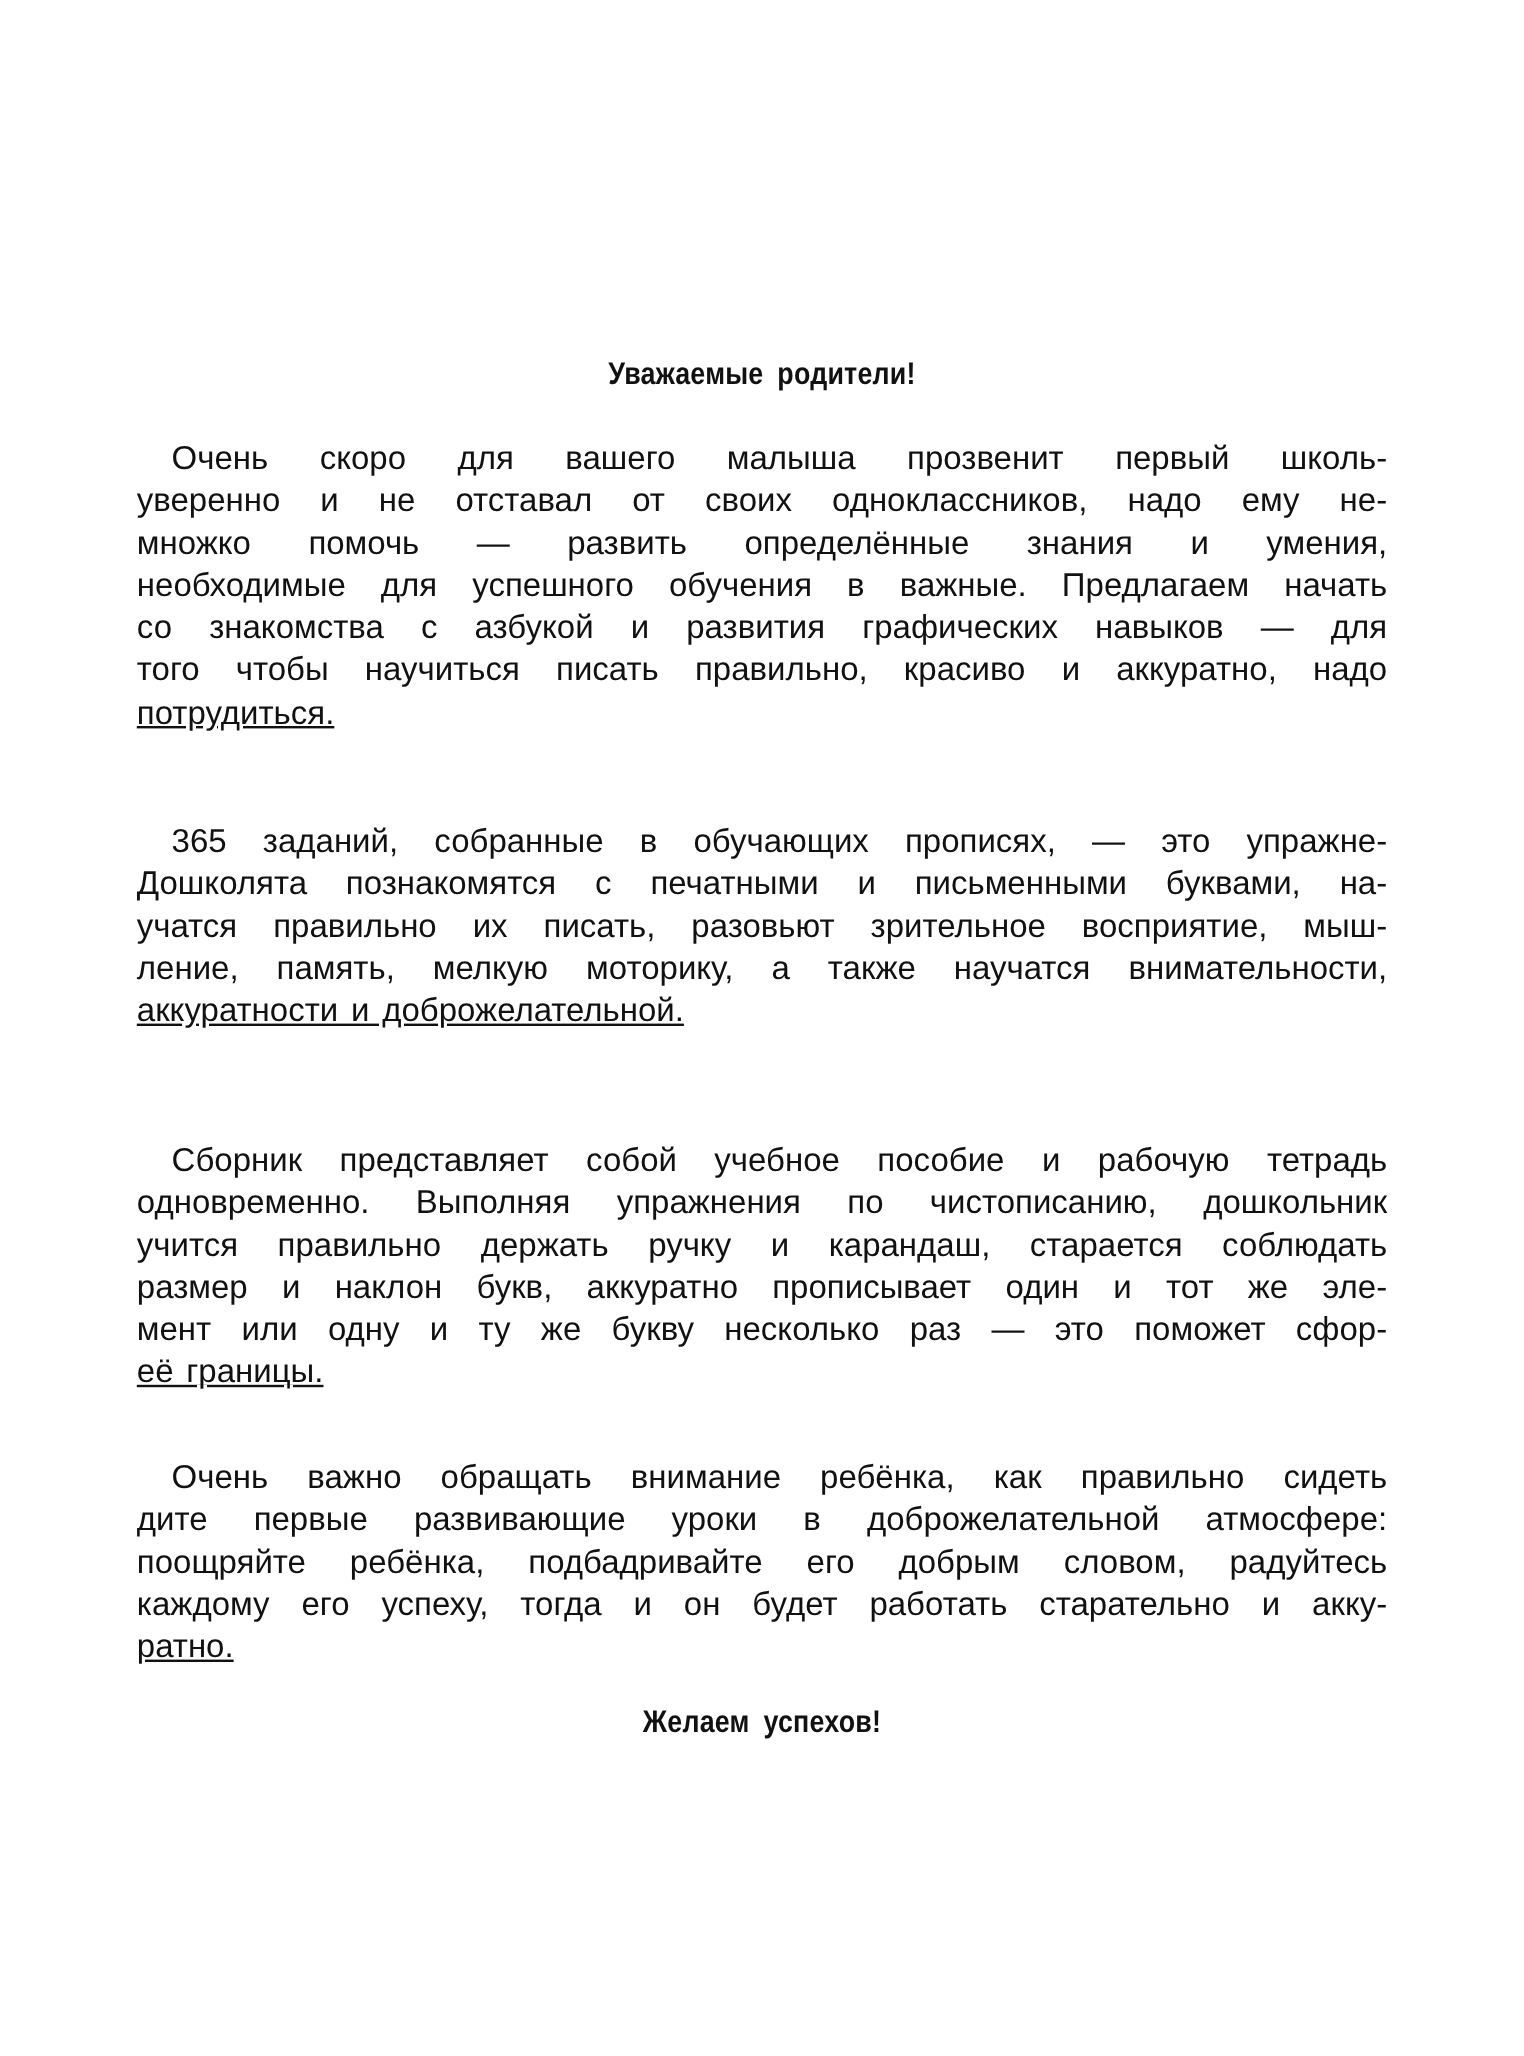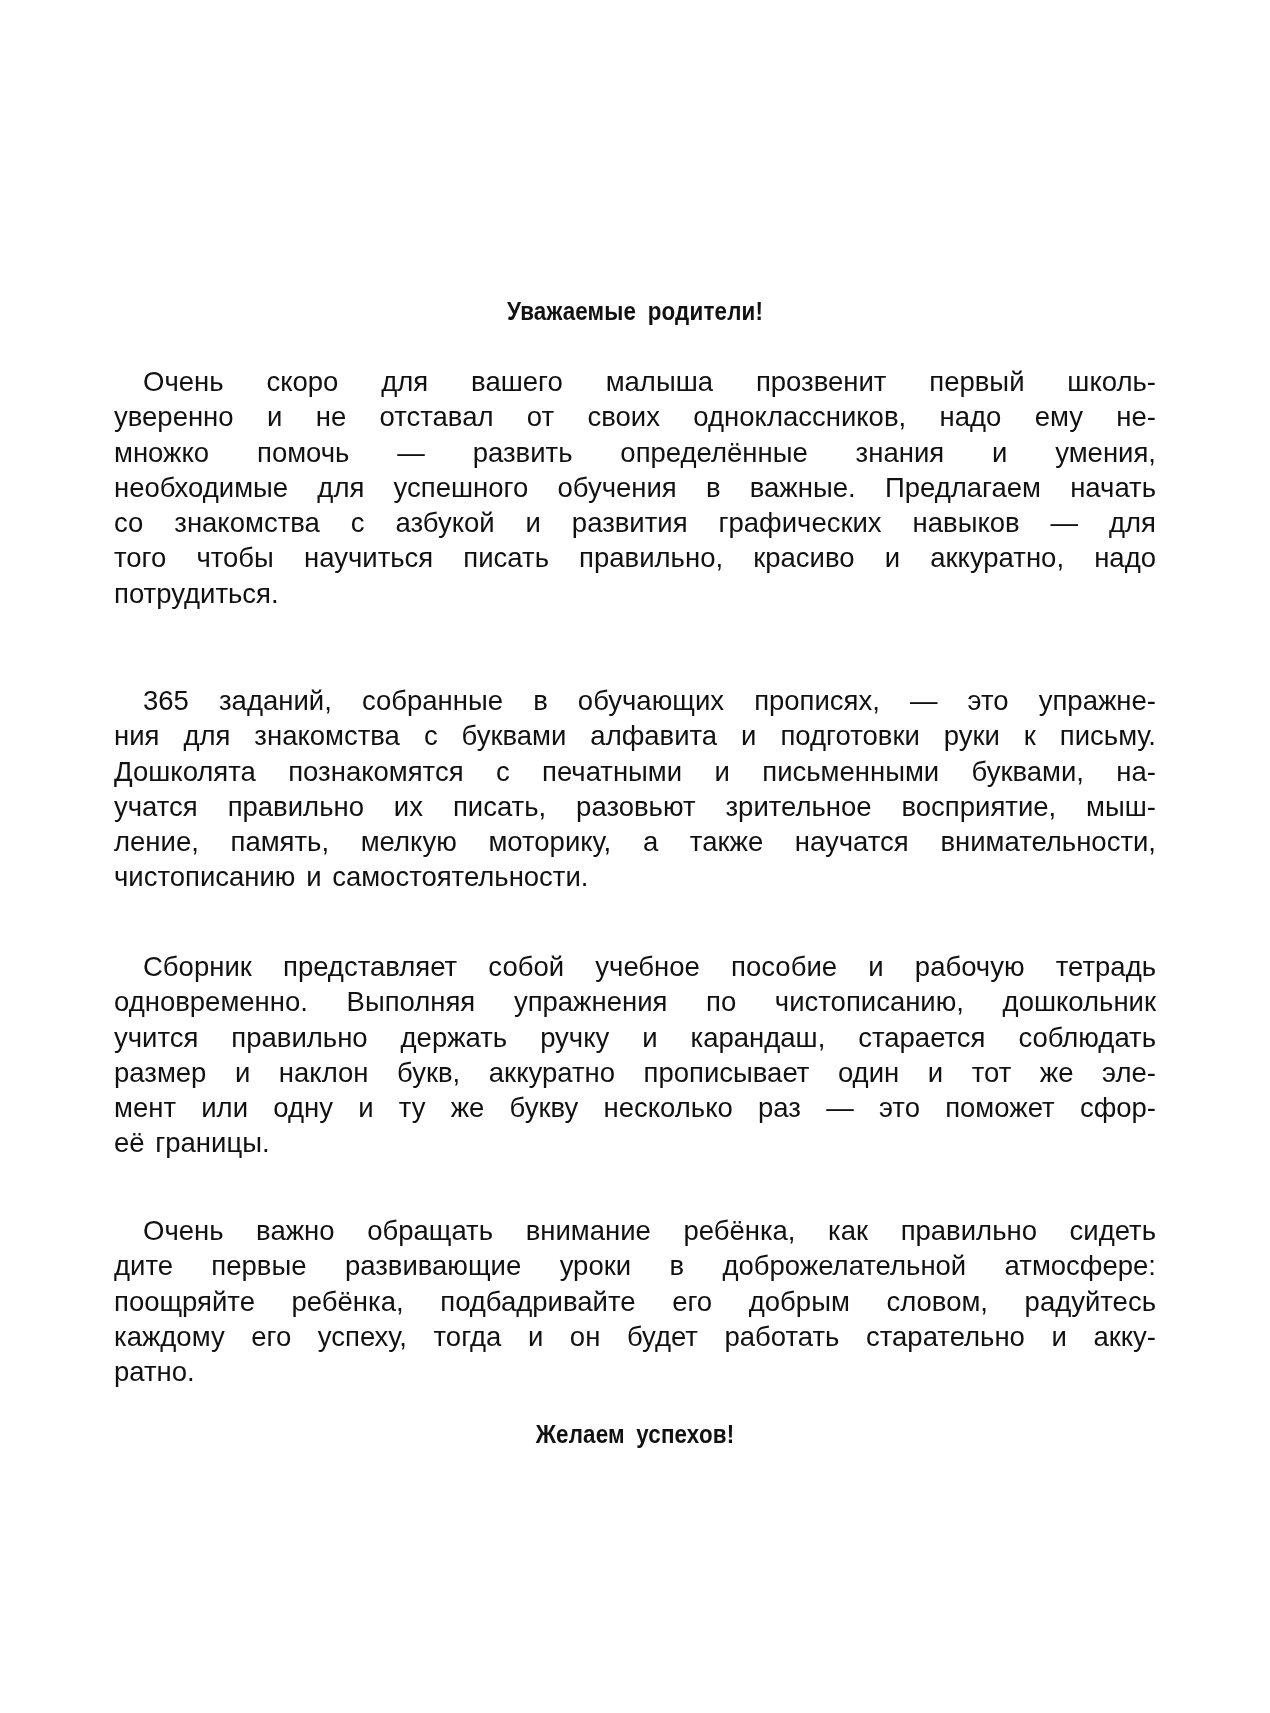--- a/index.html
+++ b/index.html
@@ -54,6 +54,7 @@
     .line.last {
       text-align-last: left;
       word-spacing: 3px;
+      text-decoration: underline;
     }
     .p1 { top: 364px; }
     .p2 { top: 683px; }

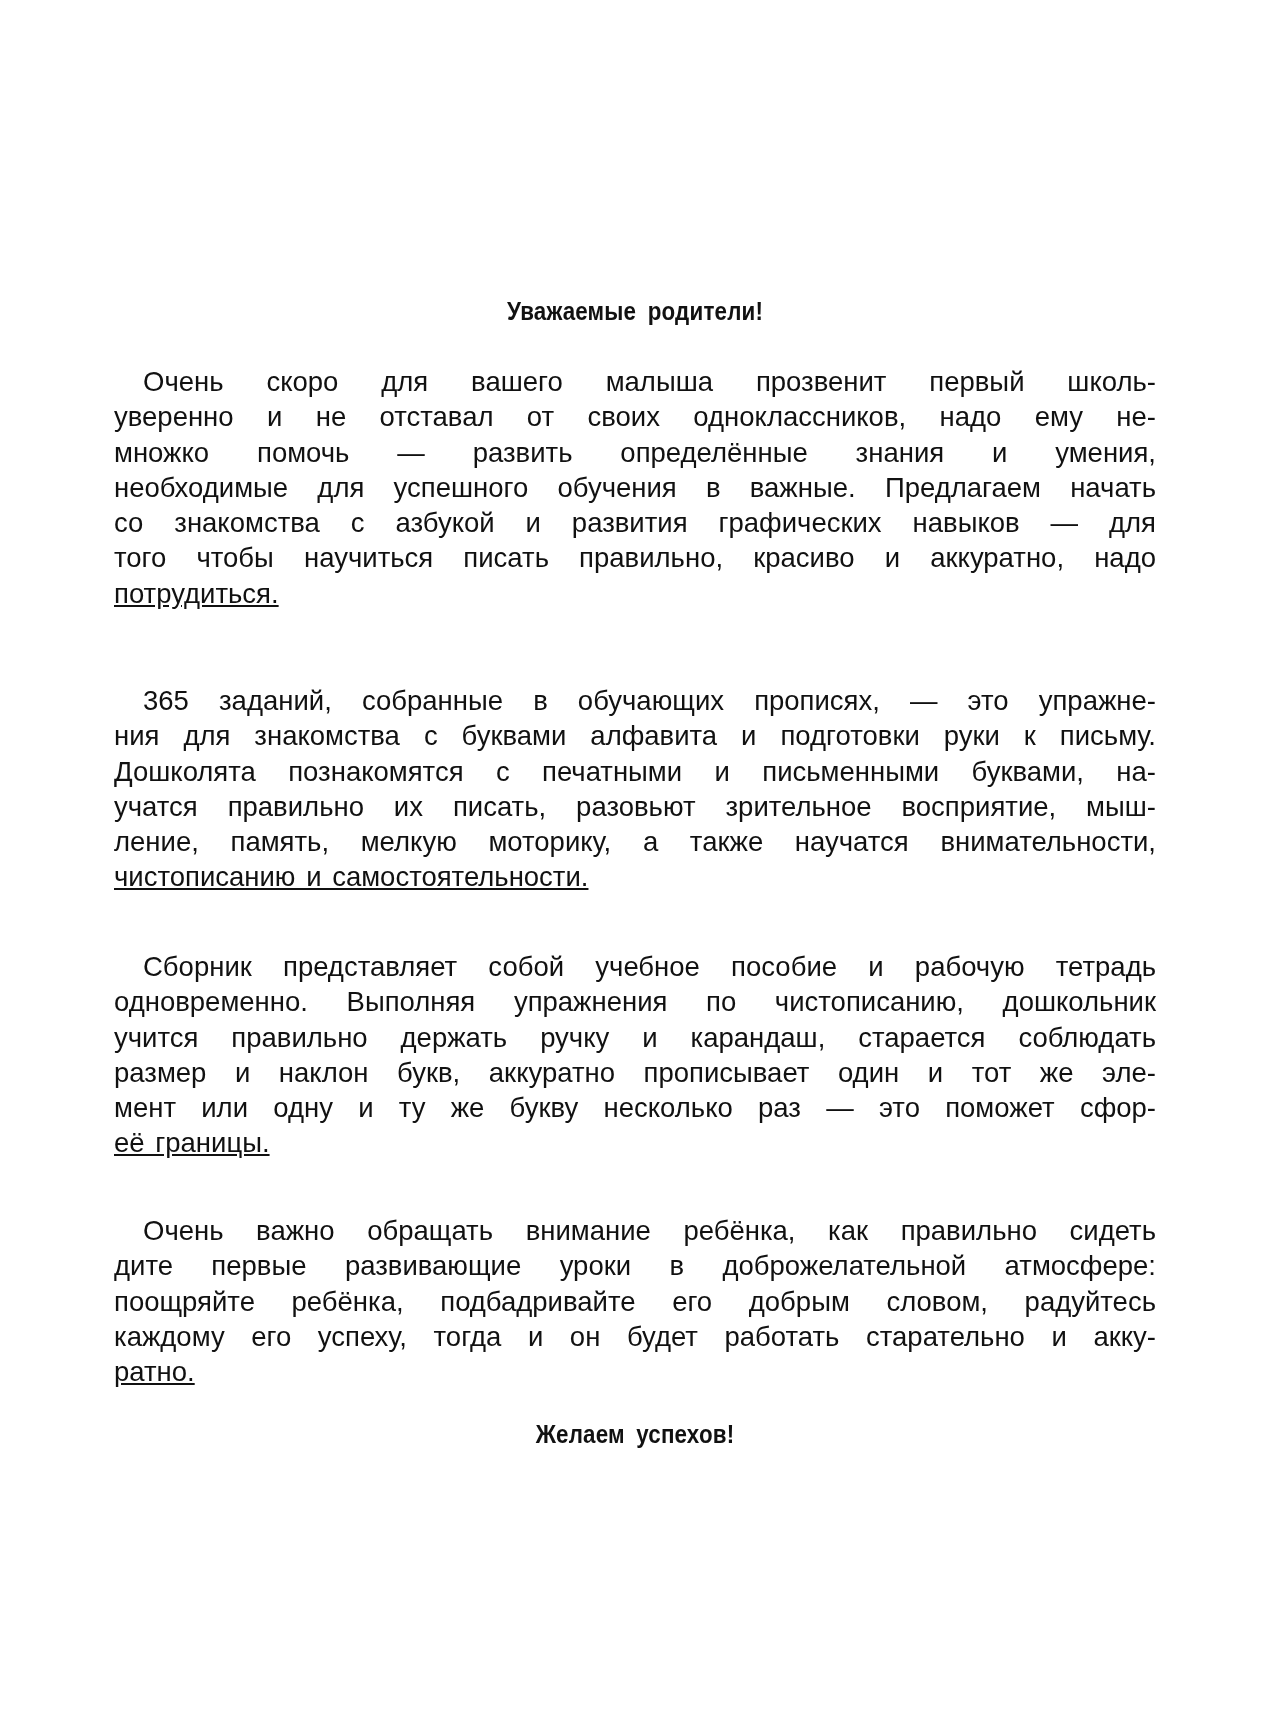--- a/index.html
+++ b/index.html
@@ -80,7 +80,6 @@
 
   <div class="para p2">
     <span class="line indent">365 заданий, собранные в обучающих прописях, — это упражне-</span>
-    <span class="line">ния для знакомства с буквами алфавита и подготовки руки к письму.</span>
     <span class="line">Дошколята познакомятся с печатными и письменными буквами, на-</span>
     <span class="line">учатся правильно их писать, разовьют зрительное восприятие, мыш-</span>
     <span class="line">ление, память, мелкую моторику, а также научатся внимательности,</span>

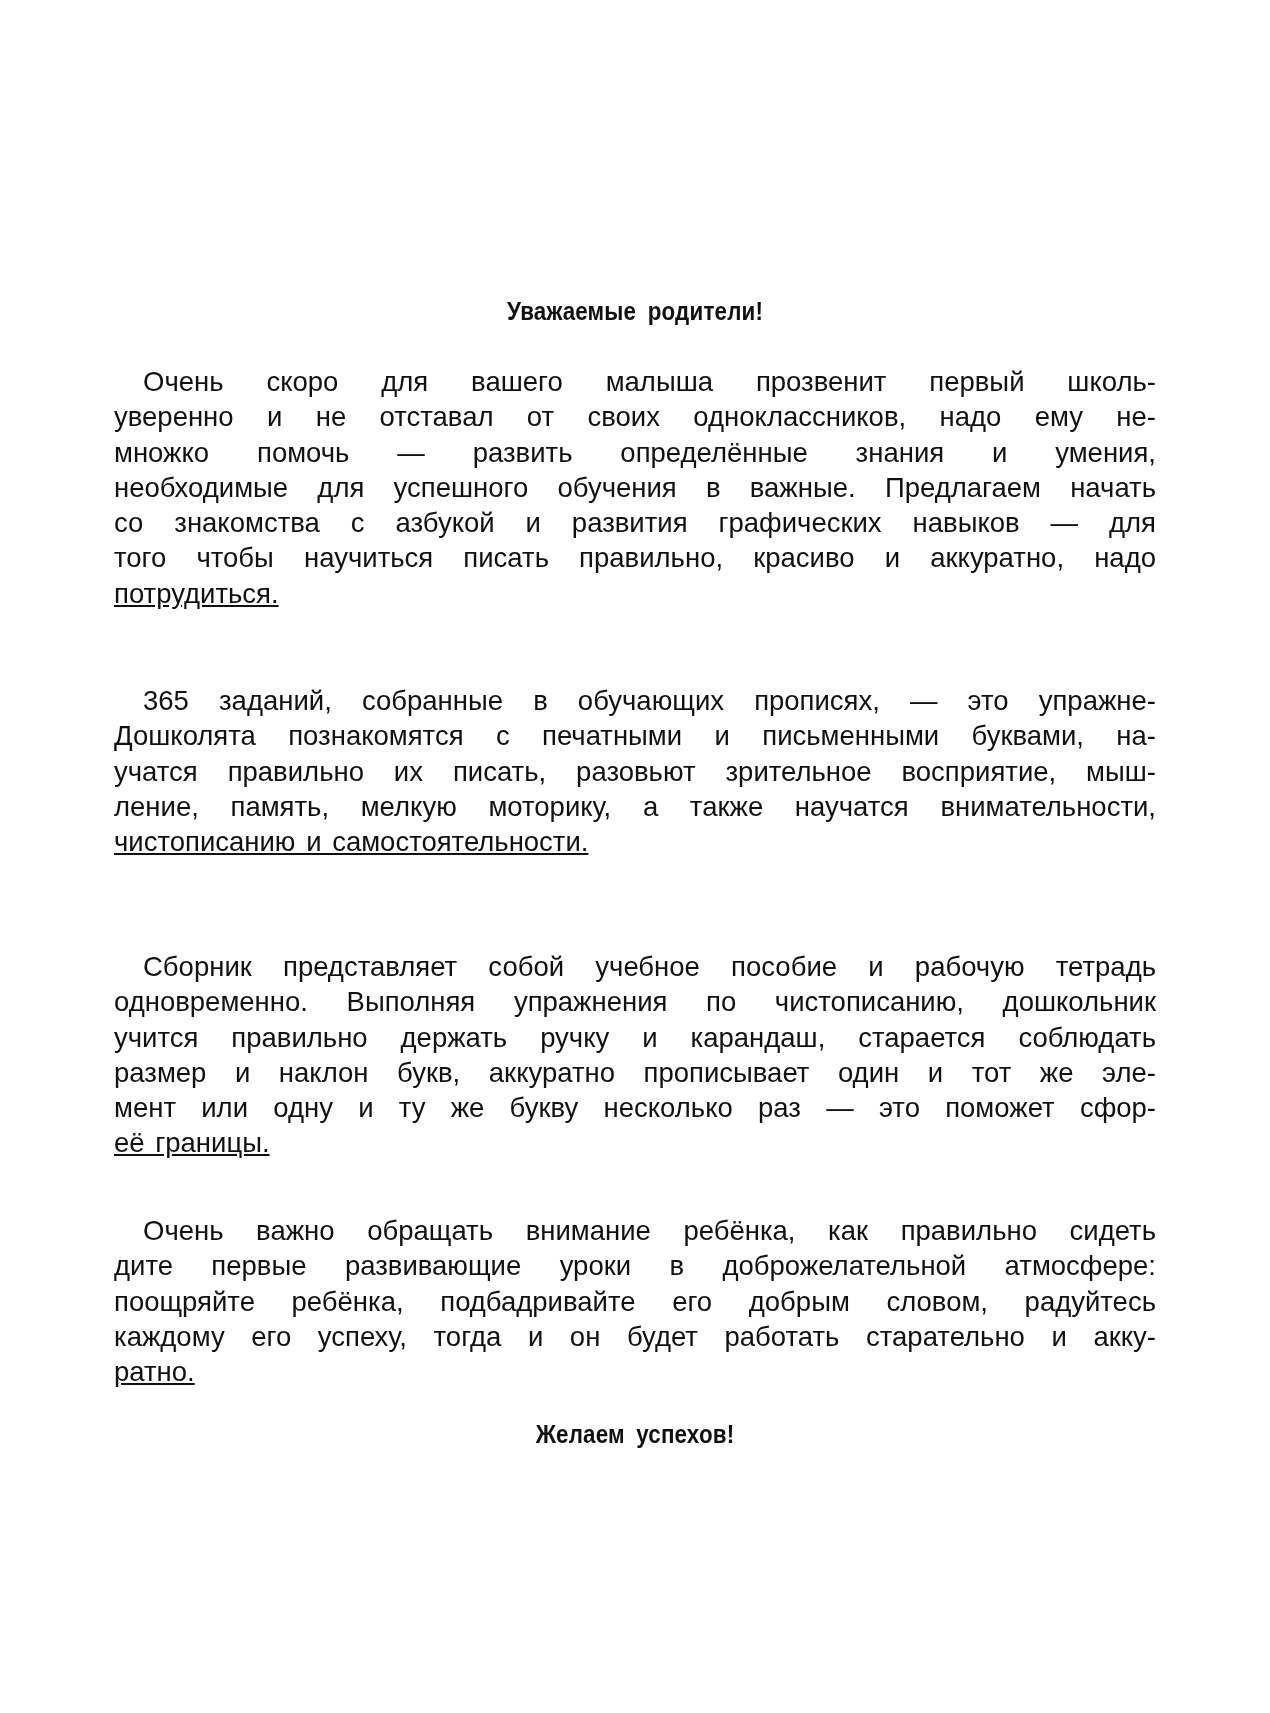--- a/index.html
+++ b/index.html
@@ -83,7 +83,7 @@
     <span class="line">Дошколята познакомятся с печатными и письменными буквами, на-</span>
     <span class="line">учатся правильно их писать, разовьют зрительное восприятие, мыш-</span>
     <span class="line">ление, память, мелкую моторику, а также научатся внимательности,</span>
-    <span class="line last">чистописанию и самостоятельности.</span>
+    <span class="line last">аккуратности и доброжелательной.</span>
   </div>
 
   <div class="para p3">

